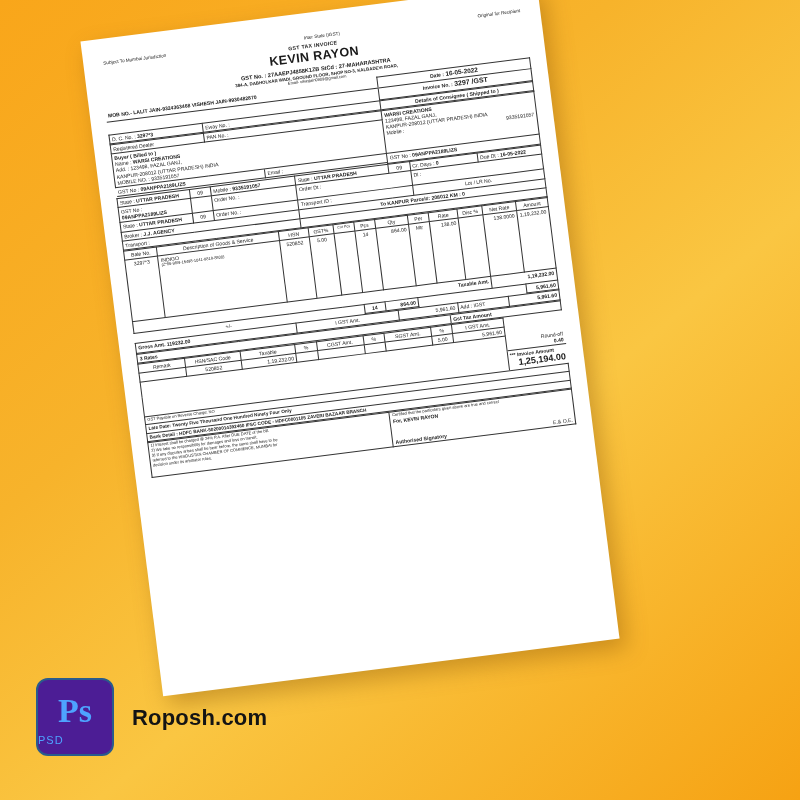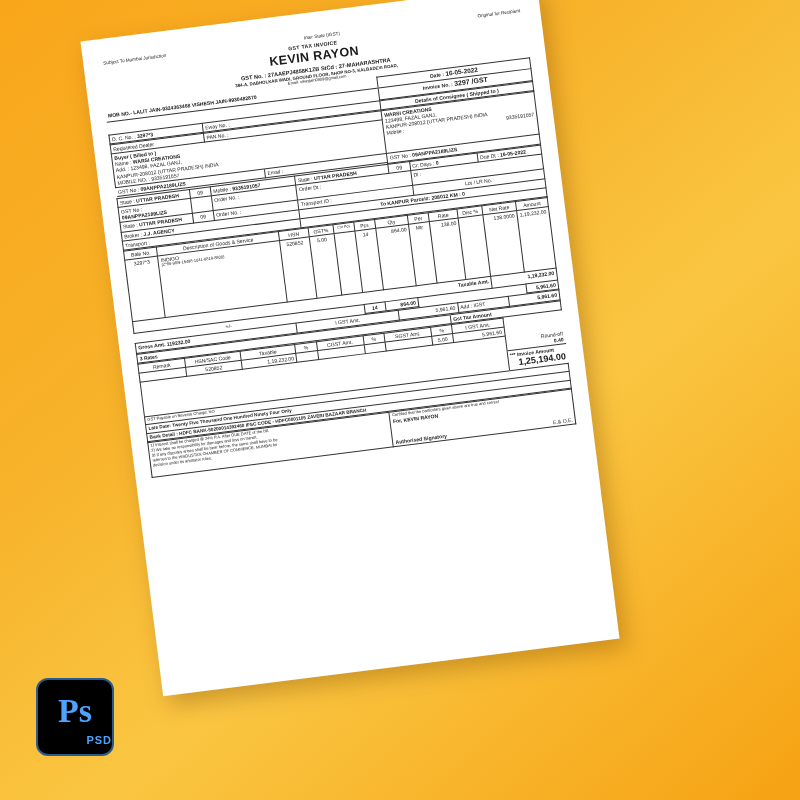--- a/index.html
+++ b/index.html
@@ -48,7 +48,7 @@
     position:absolute;left:36px;bottom:44px;display:flex;align-items:center;gap:18px;
   }
   #ps-badge{
-    width:74px;height:74px;border-radius:12px;background:#000000;
+    width:74px;height:74px;border-radius:12px;background:#4c1d95;
     border:2px solid #2a5b8c;position:relative;flex:none;
   }
   #ps-badge .ps{

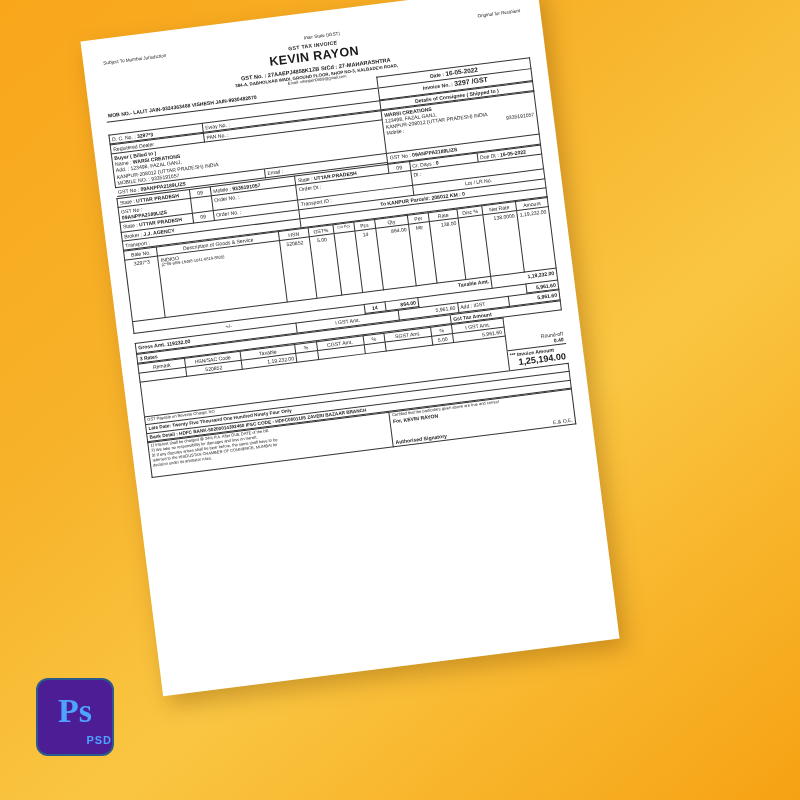--- a/index.html
+++ b/index.html
@@ -379,6 +379,7 @@
     <div class="psd">PSD</div>
   </div>
   <div id="brand-text">
+    <div class="l2">Roposh.com</div>
   </div>
 </div>
 

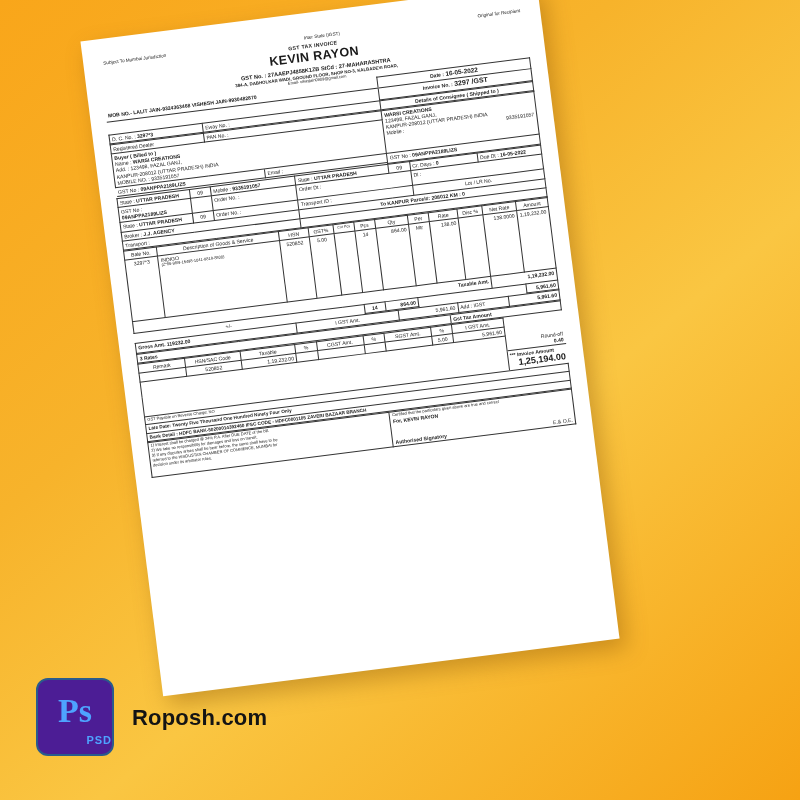--- a/index.html
+++ b/index.html
@@ -56,8 +56,8 @@
     color:#4ea3ff;font-size:34px;font-weight:bold;font-family:"Liberation Serif",serif;
   }
   #ps-badge .psd{
-    position:absolute;left:0;right:0;bottom:8px;text-align:right;
-    color:#4ea3ff;font-size:11px;font-weight:bold;letter-spacing:1px;
+    position:absolute;left:0;right:0;bottom:8px;text-align:left;
+    color:#4ea3ff;font-size:11px;font-weight:normal;letter-spacing:1px;
   }
   #brand-text .l1{font-size:22px;font-weight:bold;color:#141414;letter-spacing:.2px;}
   #brand-text .l2{font-size:22px;font-weight:bold;color:#141414;letter-spacing:.2px;margin-top:2px;}

